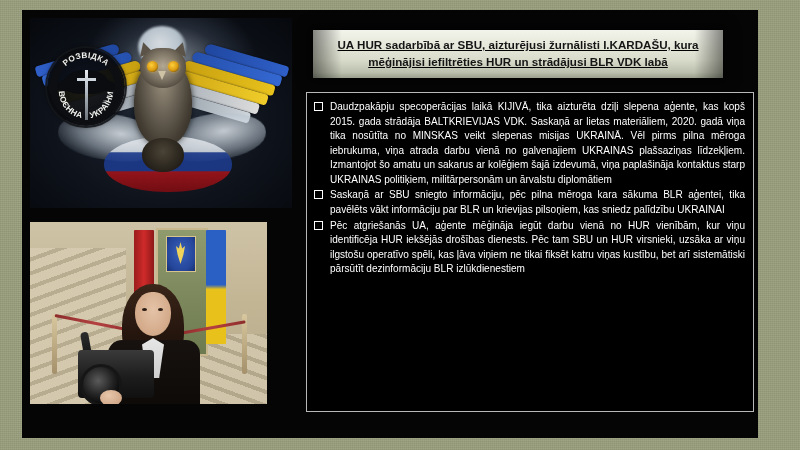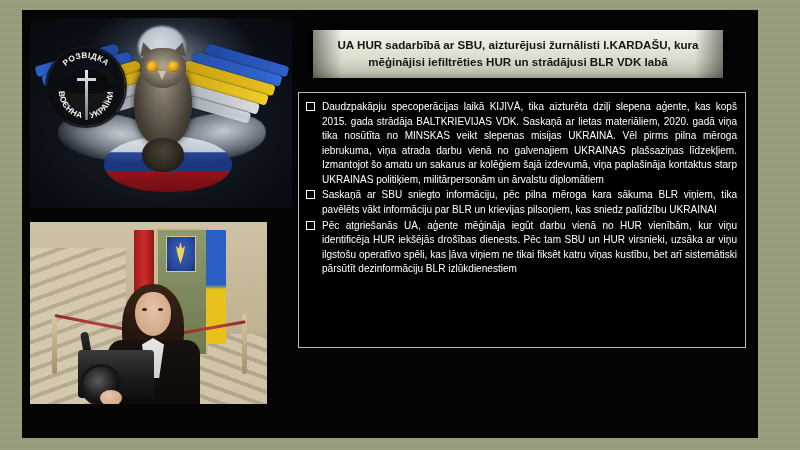--- a/index.html
+++ b/index.html
@@ -316,6 +316,7 @@
     align-items: center;
     justify-content: center;
     box-shadow: 0 0 10px 5px rgba(0,0,0,.55);
+    text-decoration: underline;
   }
   #title-text {
     text-align: center;

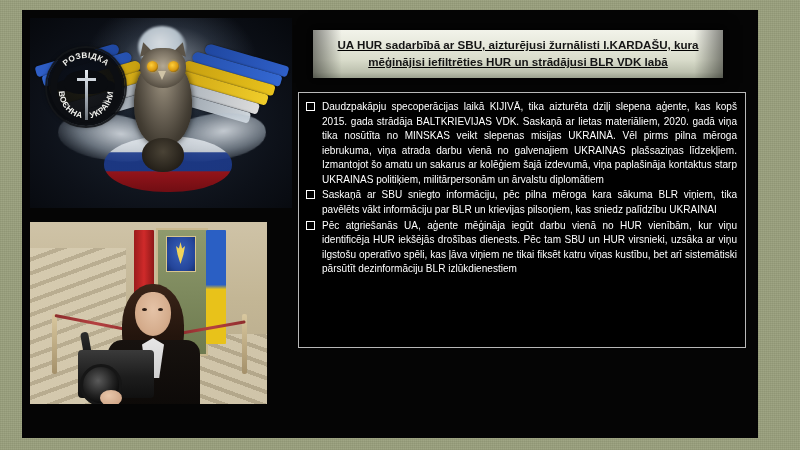--- a/index.html
+++ b/index.html
@@ -330,10 +330,10 @@
   
   #body-box {
     position: absolute;
-    left: 298px;
+    left: 306px;
     top: 92px;
     width: 448px;
-    height: 256px;
+    height: 320px;
     background: #000;
     border: 1px solid #b8b8b8;
     box-sizing: border-box;

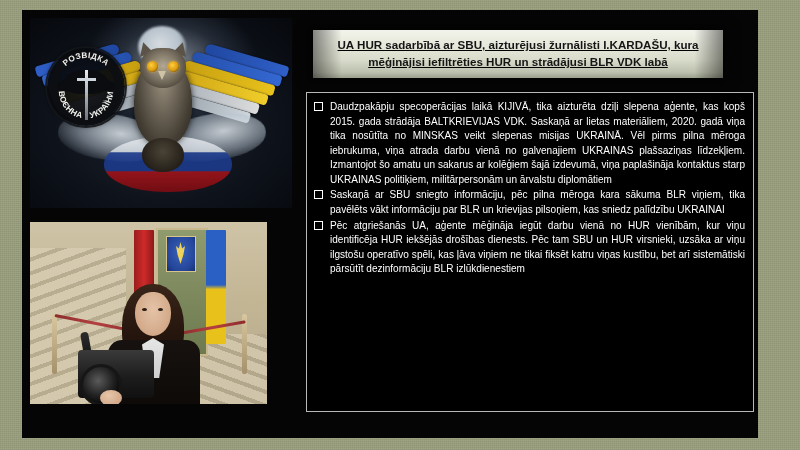--- a/index.html
+++ b/index.html
@@ -465,7 +465,7 @@
       </li>
       <li>
         <span class="bullet-marker"></span>
-        <span>Saskaņā ar SBU sniegto informāciju, pēc pilna mēroga kara sākuma BLR viņiem, tika pavēlēts vākt informāciju par BLR un krievijas pilsoņiem, kas sniedz palīdzību UKRAINAI</span>
+        <span>Saskaņā ar SBU sniegto informāciju, pēc pilna mēroga kara sākuma BLR aģentei, tika pavēlēts vākt informāciju par BLR un krievijas pilsoņiem, kas sniedz palīdzību UKRAINAI</span>
       </li>
       <li>
         <span class="bullet-marker"></span>

